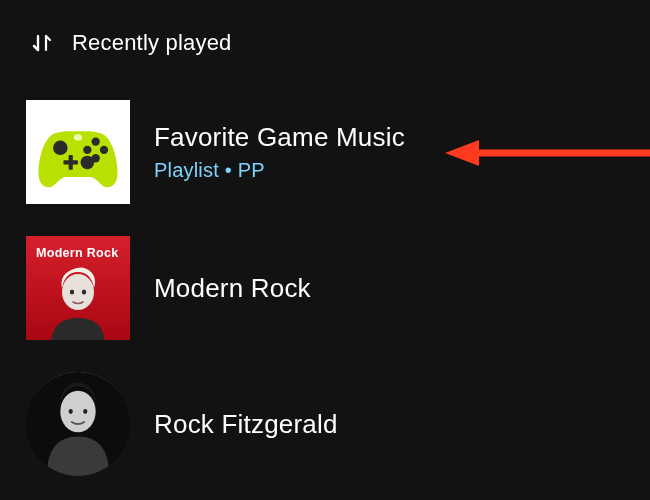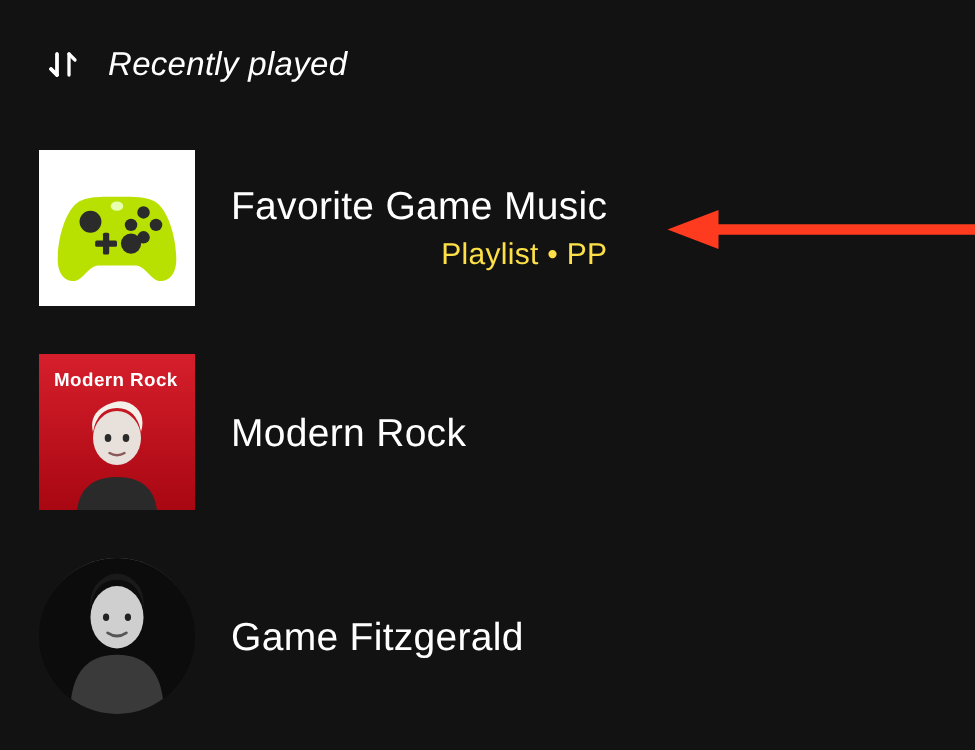--- a/index.html
+++ b/index.html
@@ -17,7 +17,6 @@
       align-items: center;
       gap: 18px;
       padding: 30px 26px 18px 30px;
-      font-style: italic;
     }
     .sort-icon {
       display: inline-flex;

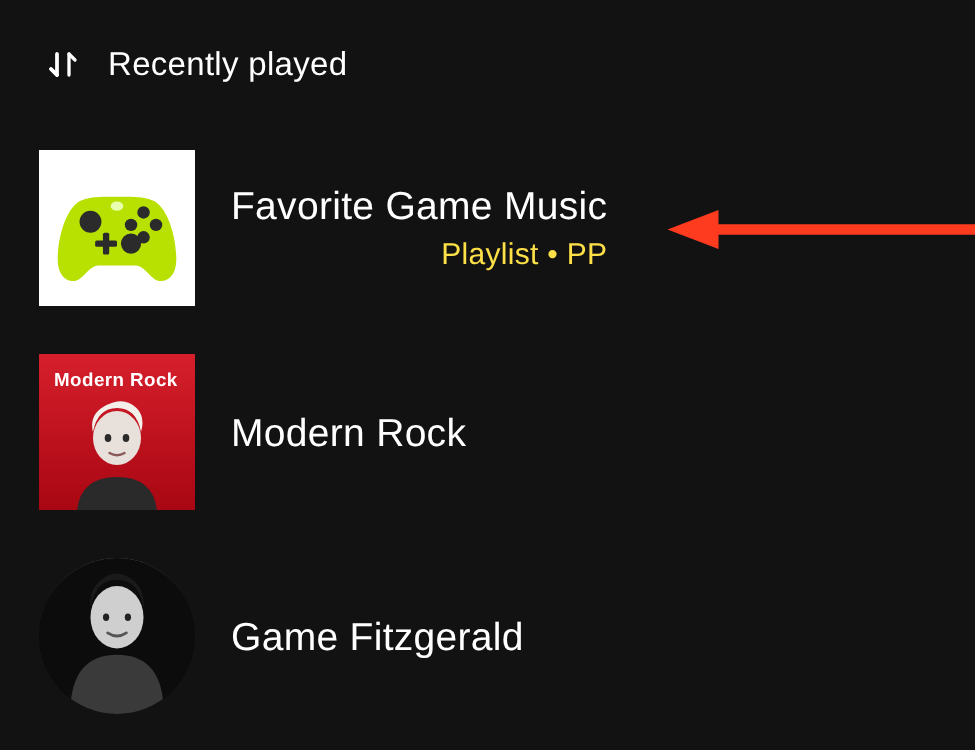--- a/index.html
+++ b/index.html
@@ -33,7 +33,6 @@
     }
     .list {
       padding: 10px 0 0 26px;
-      text-align: right;
     }
     .item {
       display: flex;

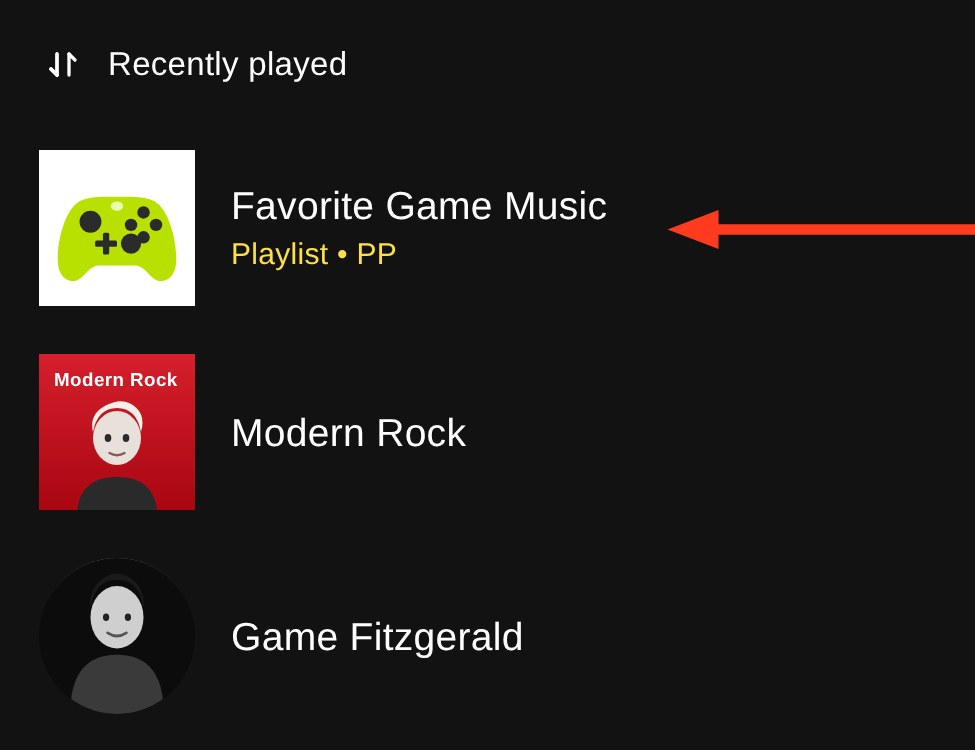--- a/index.html
+++ b/index.html
@@ -60,7 +60,7 @@
     .subtitle {
       font-size: 20px;
       font-weight: 400;
-      color: #fde047;
+      color: #7dd3fc;
       letter-spacing: 0.2px;
     }
 

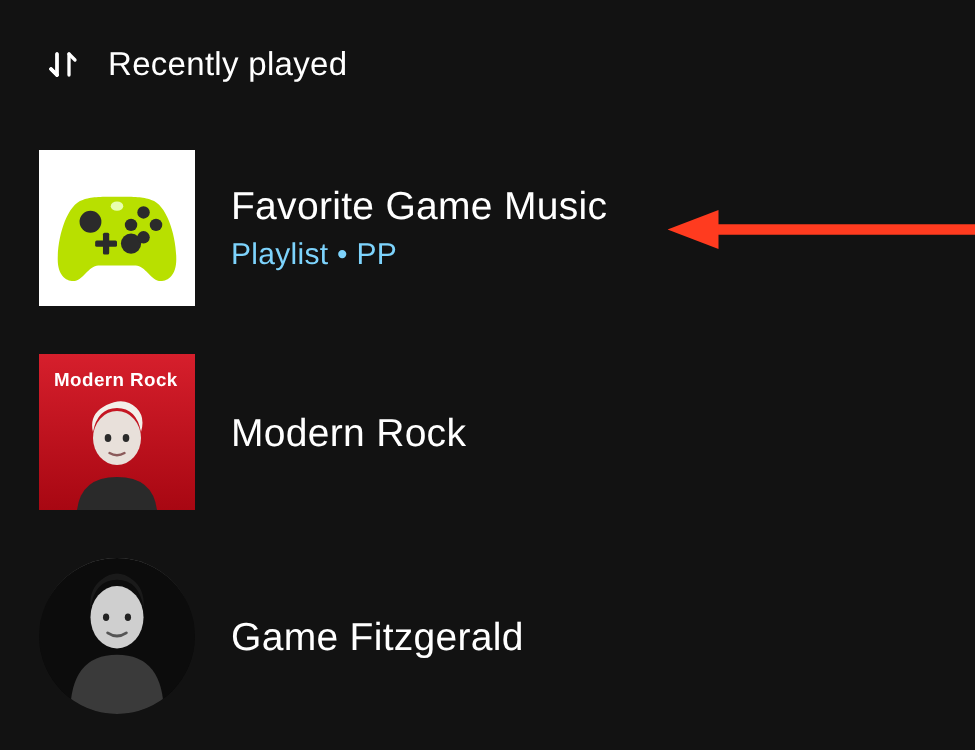--- a/index.html
+++ b/index.html
@@ -179,7 +179,7 @@
       </svg>
     </div>
     <div class="meta">
-      <span class="title">Game Fitzgerald</span>
+      <span class="title">Rock Fitzgerald</span>
     </div>
   </div>
 

